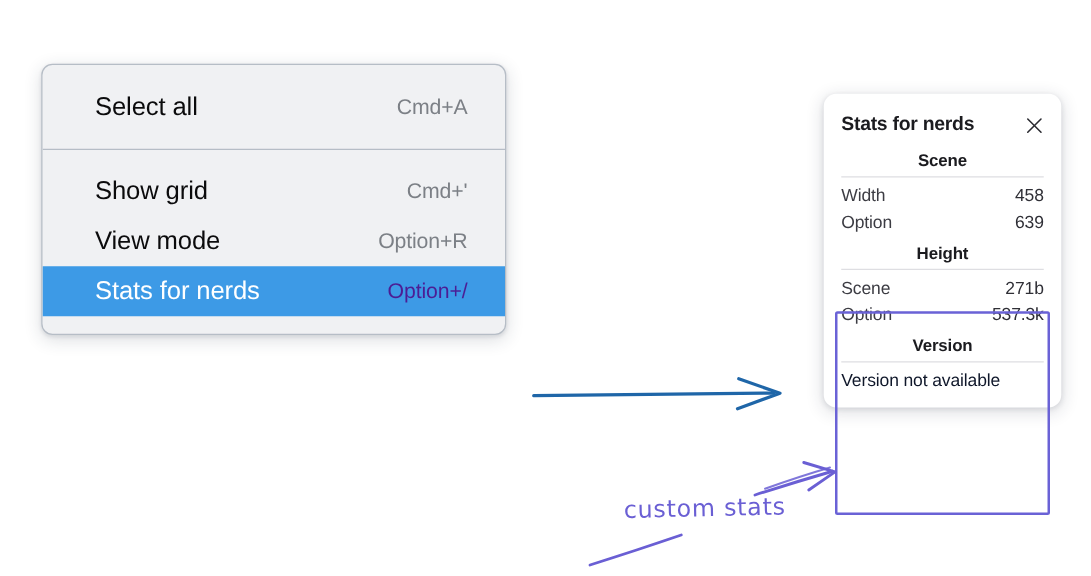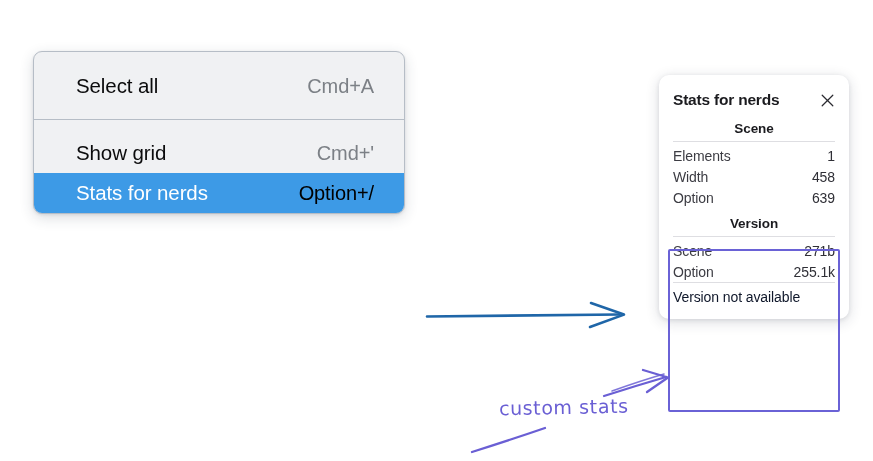--- a/index.html
+++ b/index.html
@@ -54,7 +54,7 @@
     white-space: nowrap;
   }
   .menu-item .mi-shortcut {
-    font-size: 20px;
+    font-size: 17px;
     color: #7c8086;
     white-space: nowrap;
     letter-spacing: -0.1px;

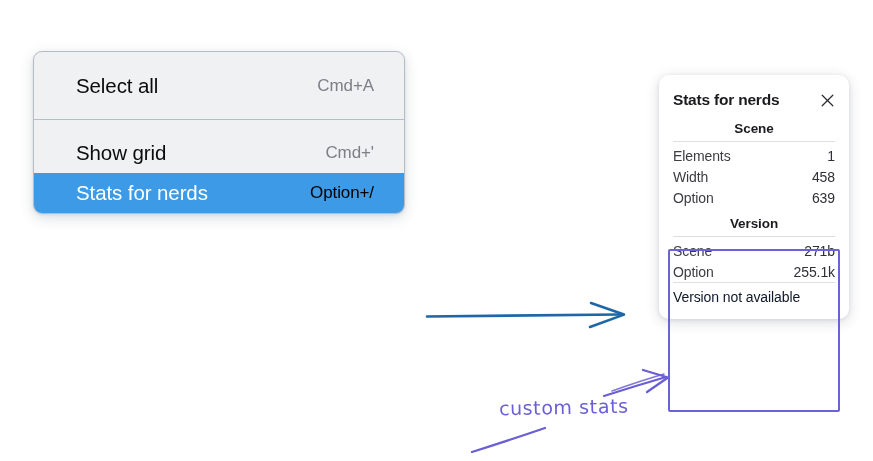--- a/index.html
+++ b/index.html
@@ -32,7 +32,7 @@
   }
   .menu-section { padding: 0; }
   .menu-section.sec-top { padding-top: 14px; padding-bottom: 13px; }
-  .menu-section.sec-bottom { padding-top: 13px; }
+  .menu-section.sec-bottom { padding-top: 13px; padding-bottom: 14px; }
   .menu-divider {
     height: 1px;
     background: #b6bdc6;

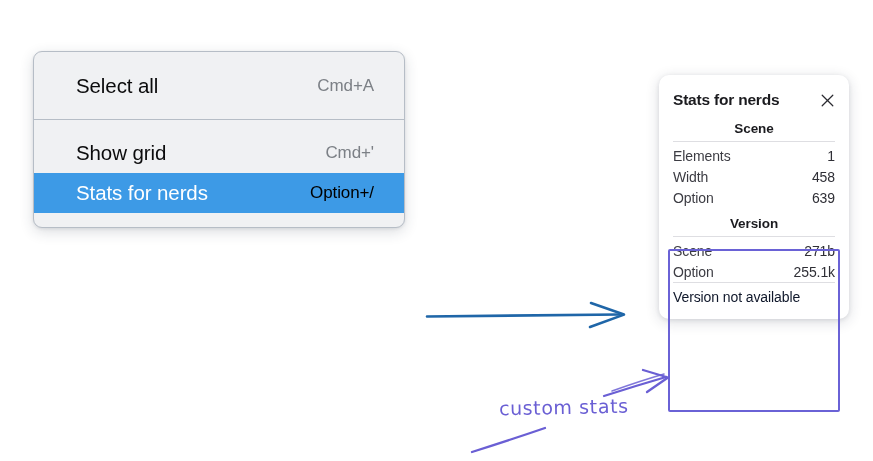--- a/index.html
+++ b/index.html
@@ -206,10 +206,6 @@
     <div class="sp-section-title">Scene</div>
     <div class="sp-rule"></div>
     <div class="sp-row">
-      <span class="sp-key">Elements</span>
-      <span class="sp-val">1</span>
-    </div>
-    <div class="sp-row">
       <span class="sp-key">Width</span>
       <span class="sp-val">458</span>
     </div>

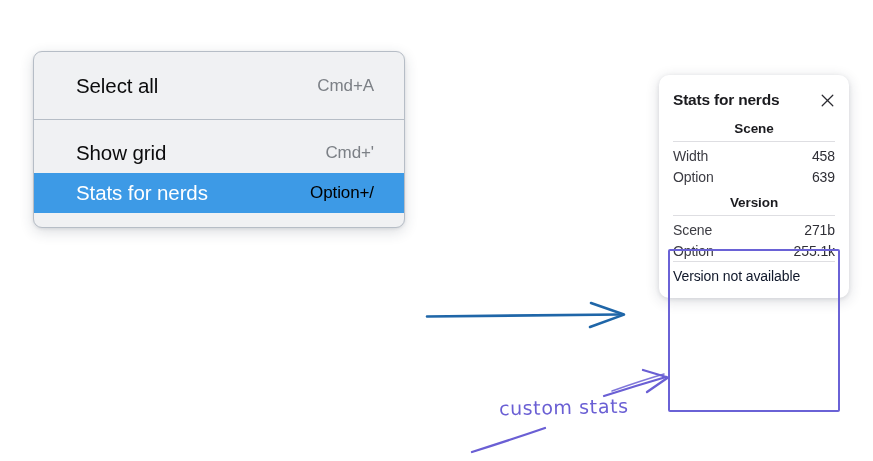--- a/index.html
+++ b/index.html
@@ -182,6 +182,10 @@
       <span class="mi-label">Show grid</span>
       <span class="mi-shortcut">Cmd+'</span>
     </div>
+    <div class="menu-item">
+      <span class="mi-label">View mode</span>
+      <span class="mi-shortcut">Option+R</span>
+    </div>
     <div class="menu-item selected">
       <span class="mi-label">Stats for nerds</span>
       <span class="mi-shortcut">Option+/</span>

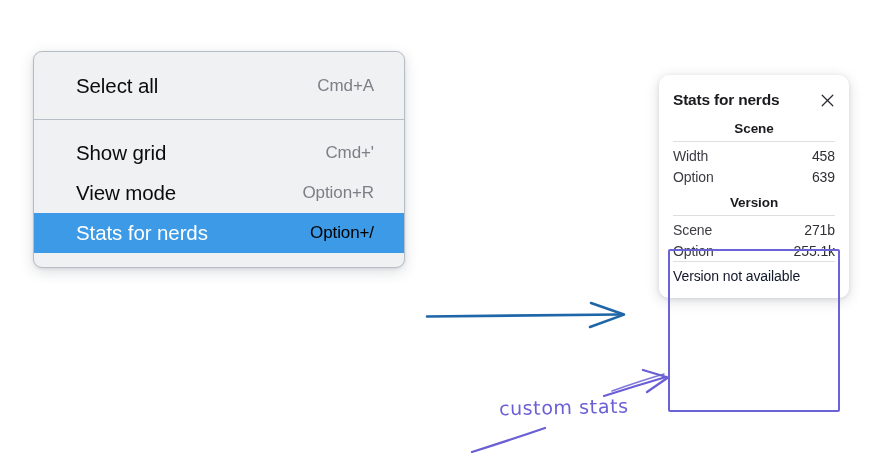--- a/index.html
+++ b/index.html
@@ -218,7 +218,7 @@
       <span class="sp-val">639</span>
     </div>
 
-    <div class="sp-section-title">Version</div>
+    <div class="sp-section-title">Height</div>
     <div class="sp-rule"></div>
     <div class="sp-row">
       <span class="sp-key">Scene</span>

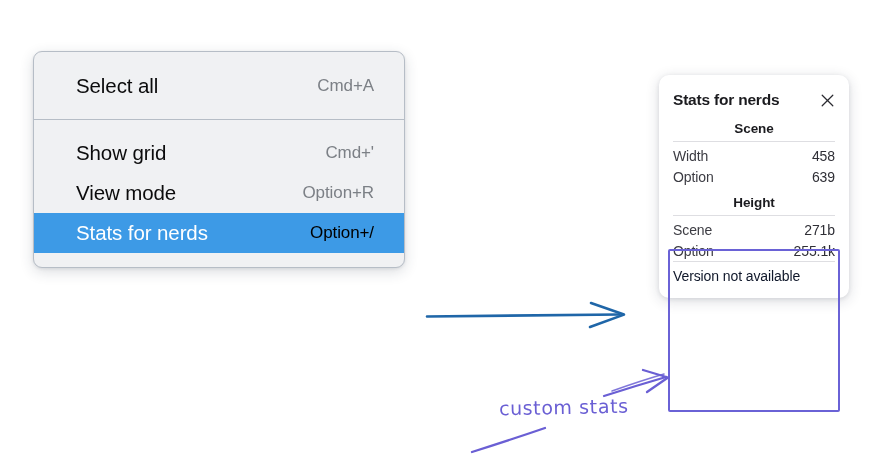--- a/index.html
+++ b/index.html
@@ -63,7 +63,7 @@
     background: #3d9ae6;
   }
   .menu-item.selected .mi-label { color: #ffffff; }
-  .menu-item.selected .mi-shortcut { color: #000000; }
+  .menu-item.selected .mi-shortcut { color: #4c1d95; }
 
   
   #stats-panel {

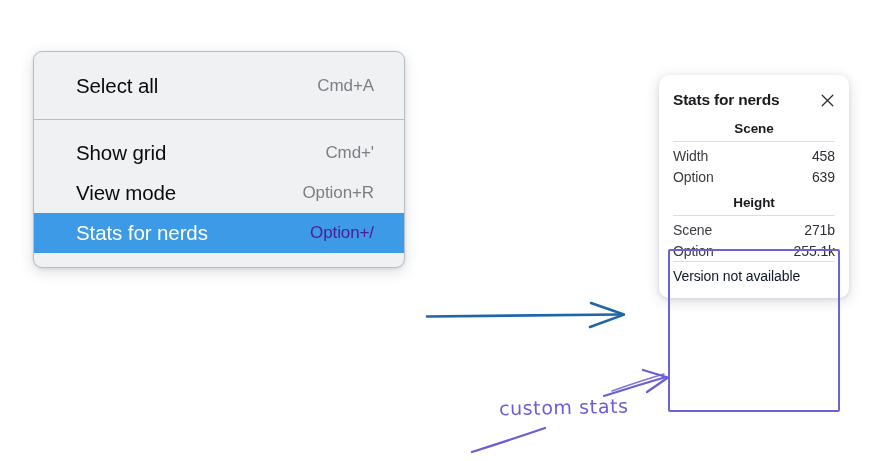--- a/index.html
+++ b/index.html
@@ -226,7 +226,7 @@
     </div>
     <div class="sp-row">
       <span class="sp-key">Option</span>
-      <span class="sp-val">255.1k</span>
+      <span class="sp-val">537.3k</span>
     </div>
 
     <div class="sp-rule"></div>

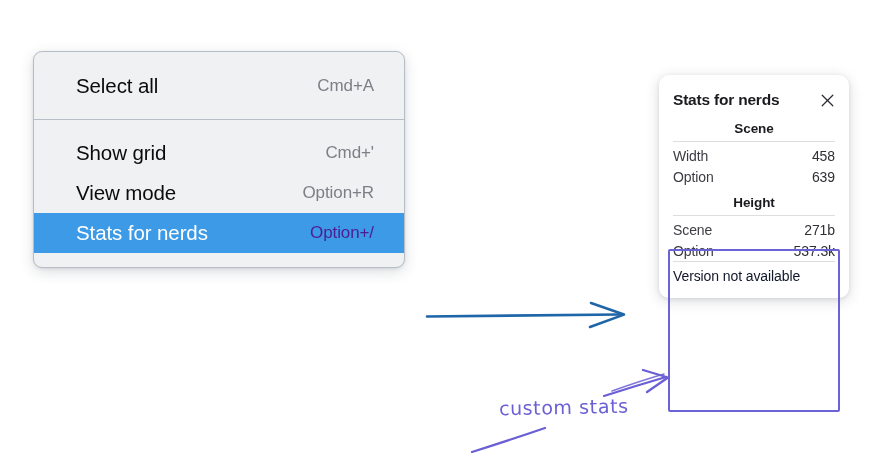--- a/index.html
+++ b/index.html
@@ -229,6 +229,7 @@
       <span class="sp-val">537.3k</span>
     </div>
 
+    <div class="sp-section-title">Version</div>
     <div class="sp-rule"></div>
     <div class="sp-single">Version not available</div>
 

